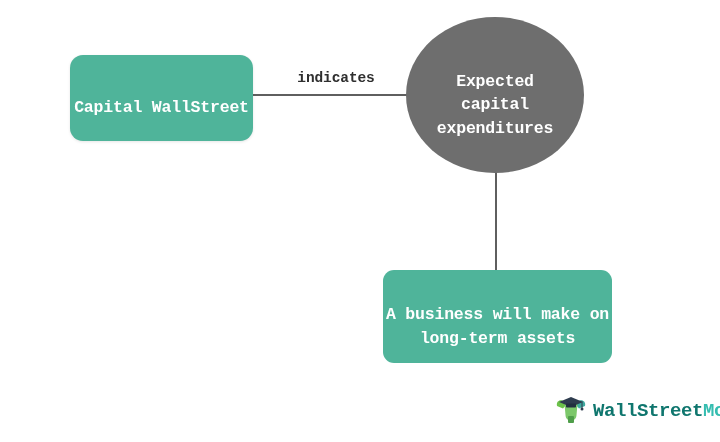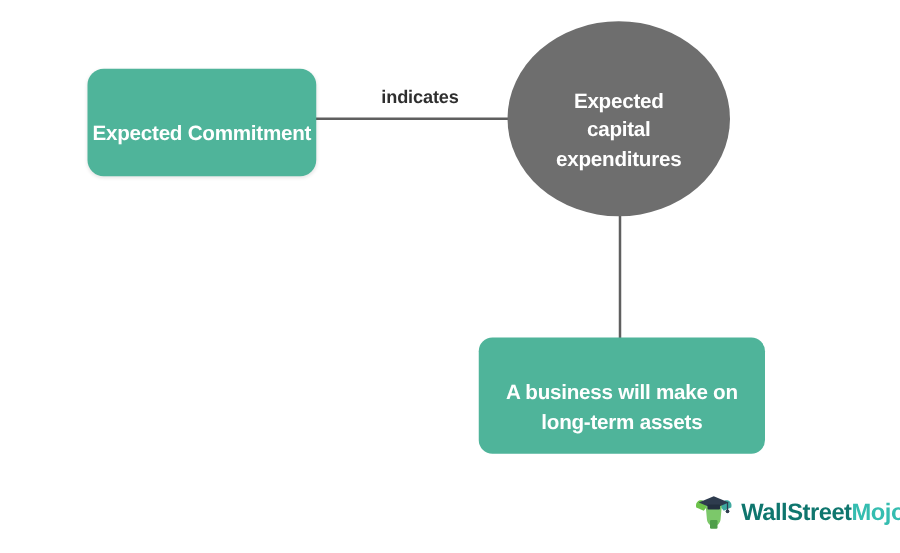--- a/index.html
+++ b/index.html
@@ -17,6 +17,7 @@
     height: 442px;
     background: #ffffff;
     overflow: hidden;
+    font-family: Liberation Mono, monospace;
   }
 
   

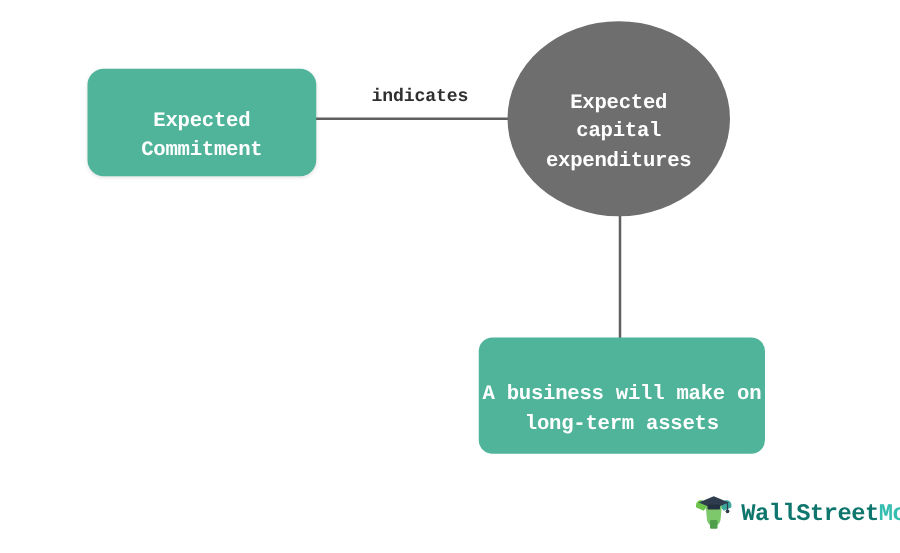--- a/index.html
+++ b/index.html
@@ -141,7 +141,7 @@
   <div class="connector connector-v"></div>
 
   <div class="node node-rounded">
-    <span class="node-text">Expected Commitment</span>
+    <span class="node-text">Capital WallStreet</span>
   </div>
 
   <div class="node node-ellipse">

